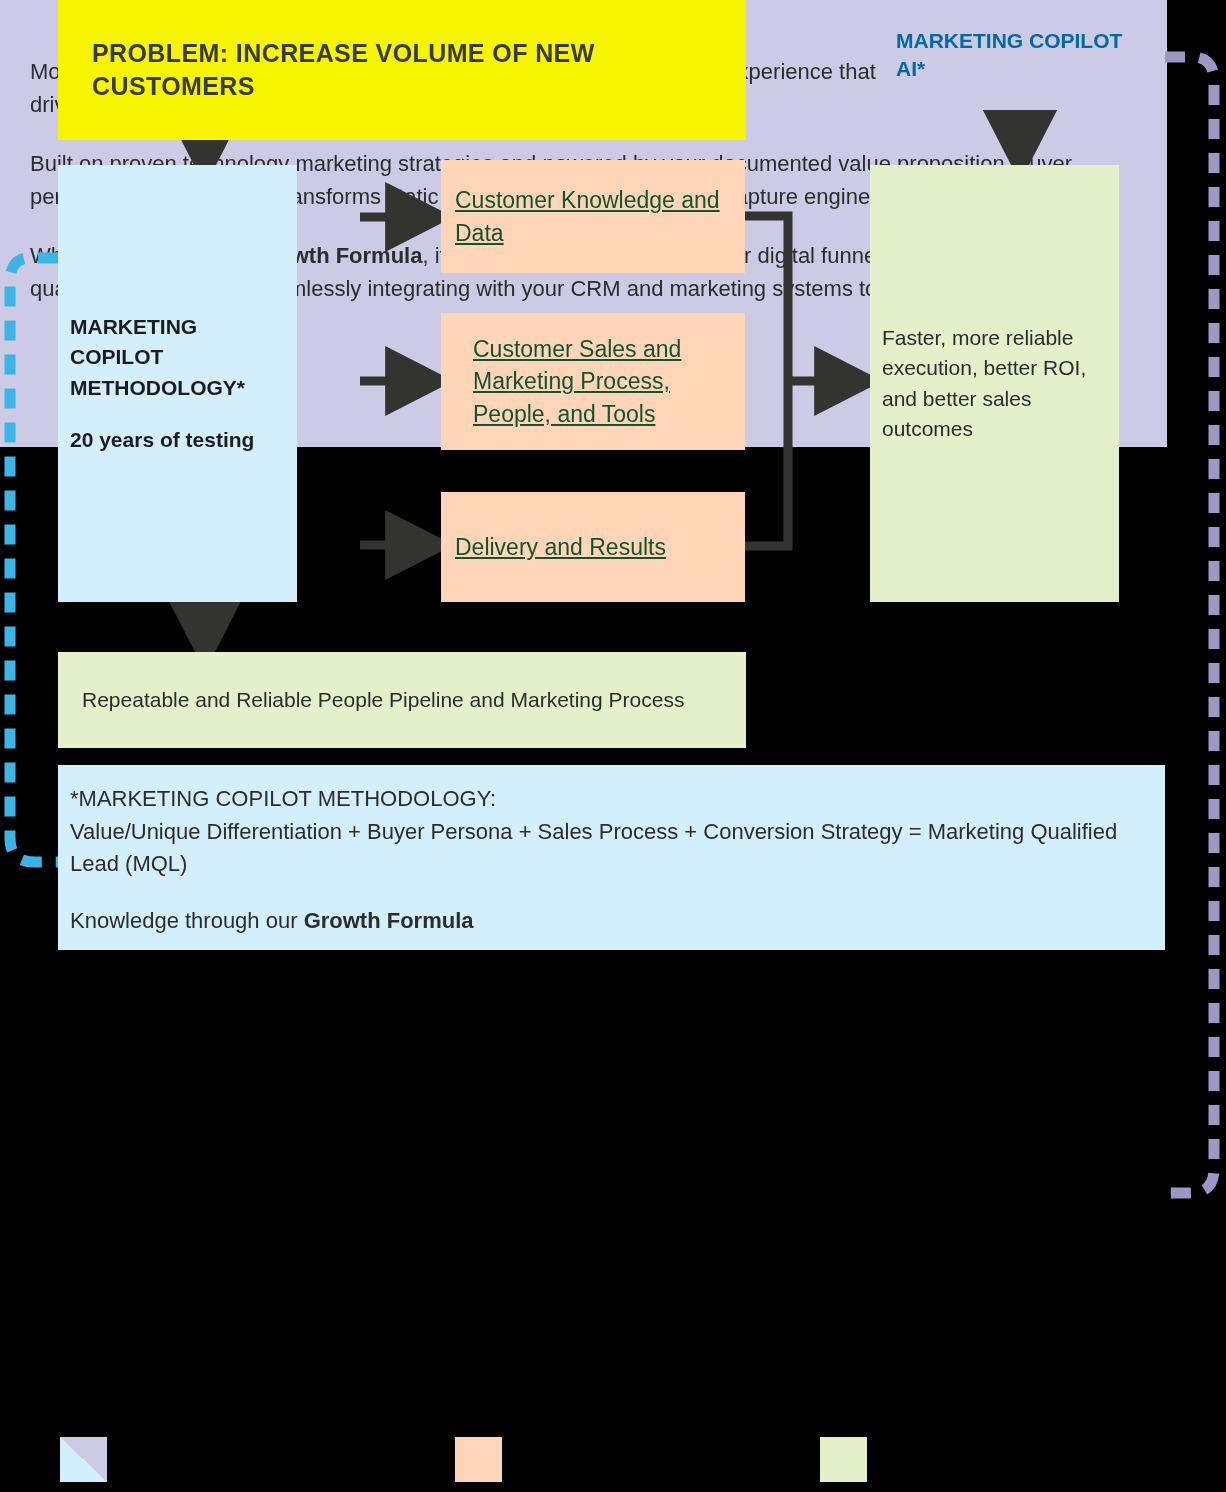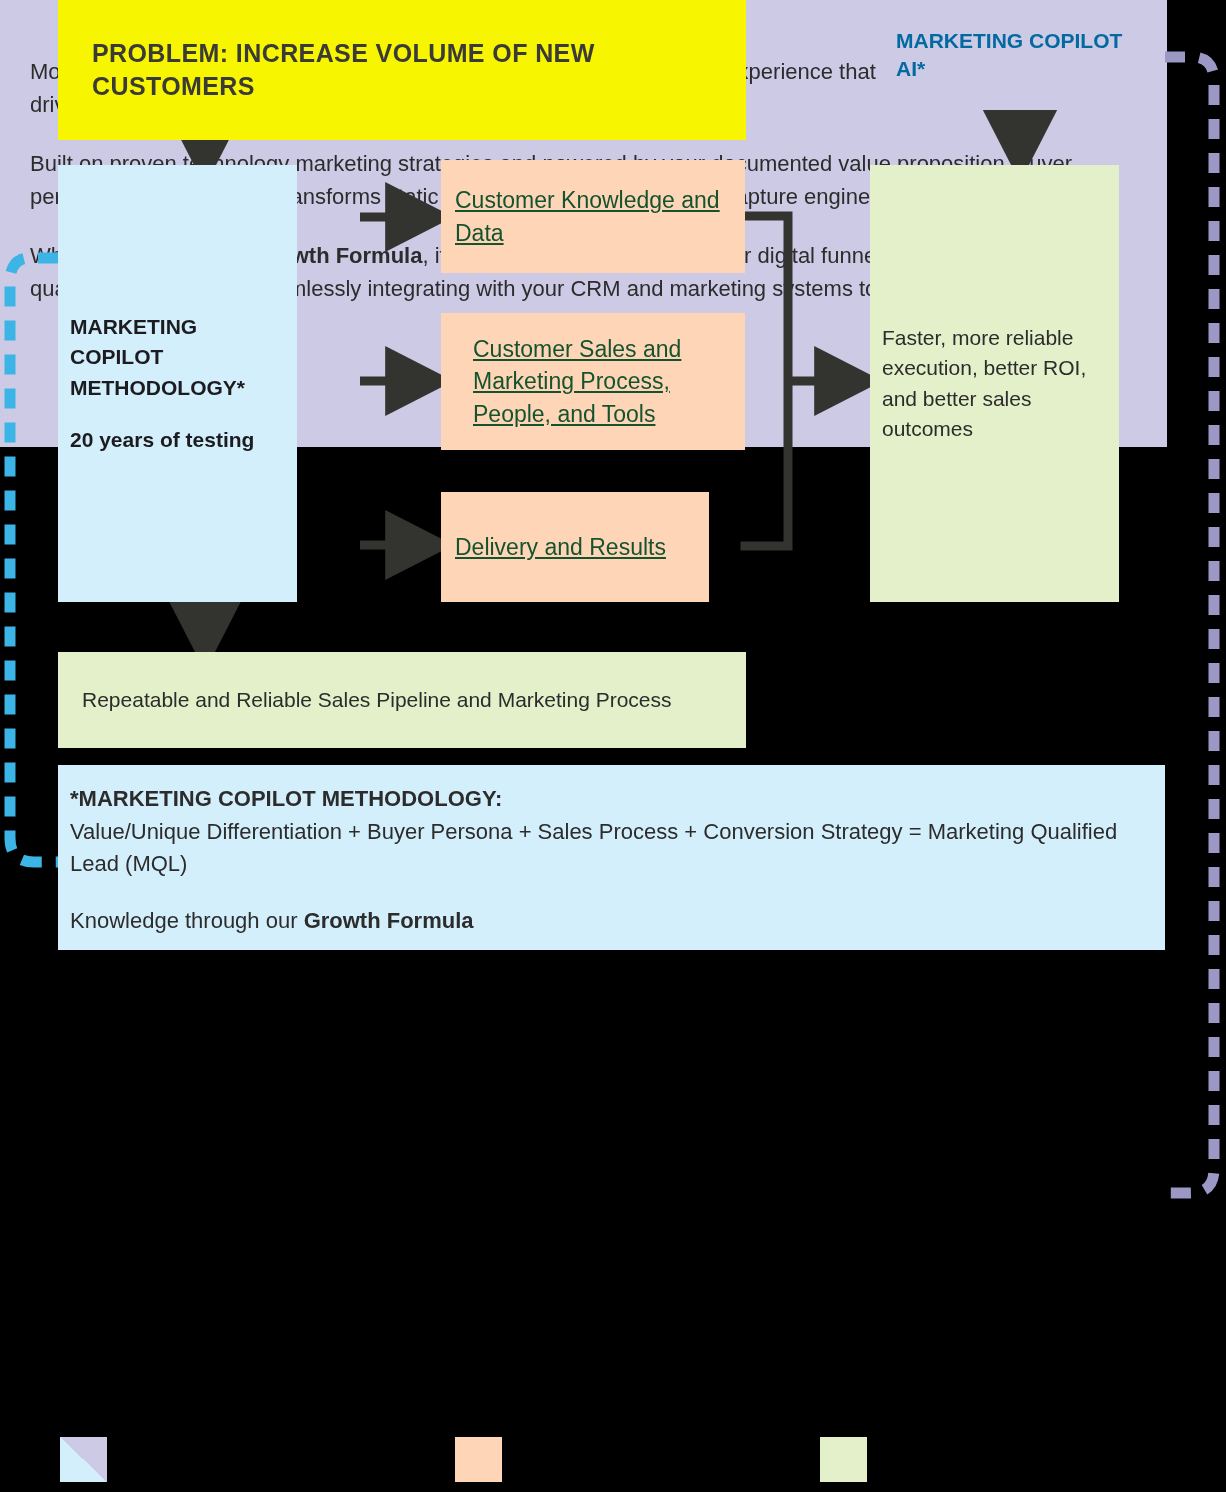--- a/index.html
+++ b/index.html
@@ -42,7 +42,7 @@
   .peach{background:#FFD5B8;font-size:23px;line-height:1.42;color:#14532d;padding:0 14px;text-decoration:underline;}
   #pillar-1{left:441px;top:160px;width:304px;height:113px;}
   #pillar-2{left:441px;top:313px;width:304px;height:137px;padding-left:32px;}
-  #pillar-3{left:441px;top:492px;width:268px;height:110px;}
+  #pillar-3{left:441px;top:492px;width:304px;height:110px;}
 
   
   #outcome-box{

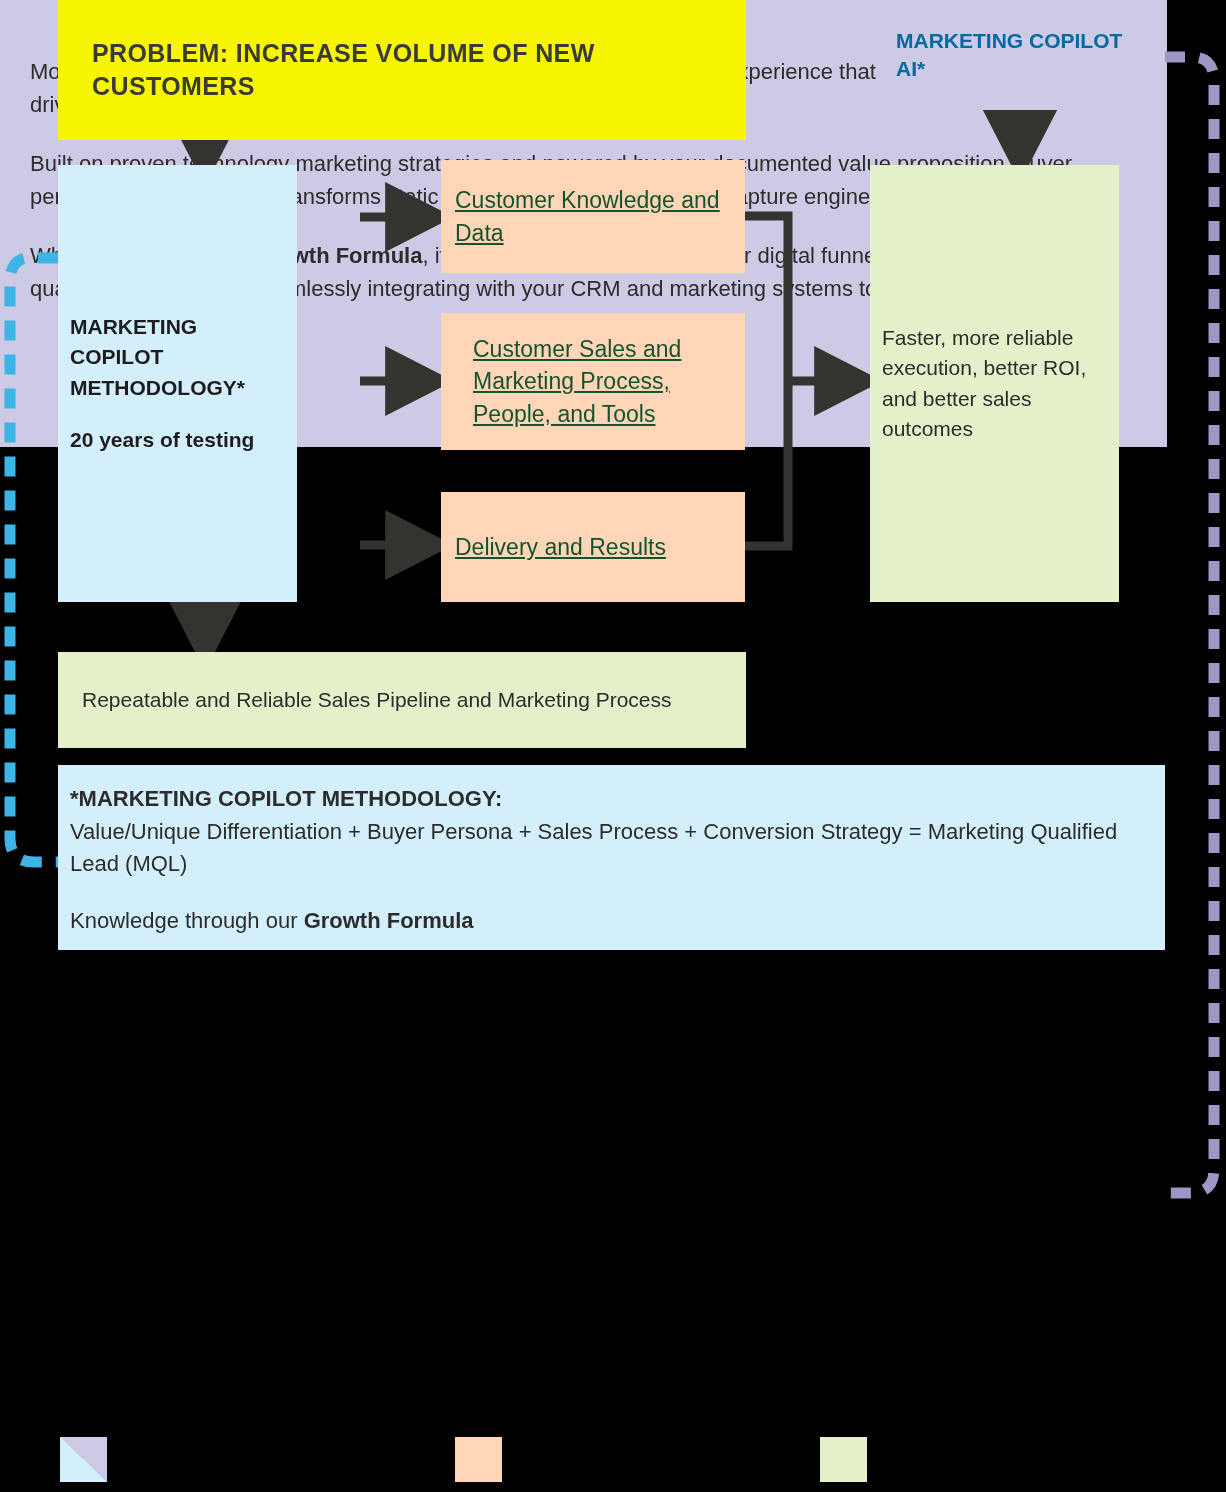--- a/index.html
+++ b/index.html
@@ -163,7 +163,7 @@
   </div>
 
   <div class="box" id="pipeline-box">
-    <span class="txt">Repeatable and Reliable Sales Pipeline and Marketing Process</span>
+    <span class="txt">Repeatable and Reliable People Pipeline and Marketing Process</span>
   </div>
 
   <div class="box" id="methodology-detail">

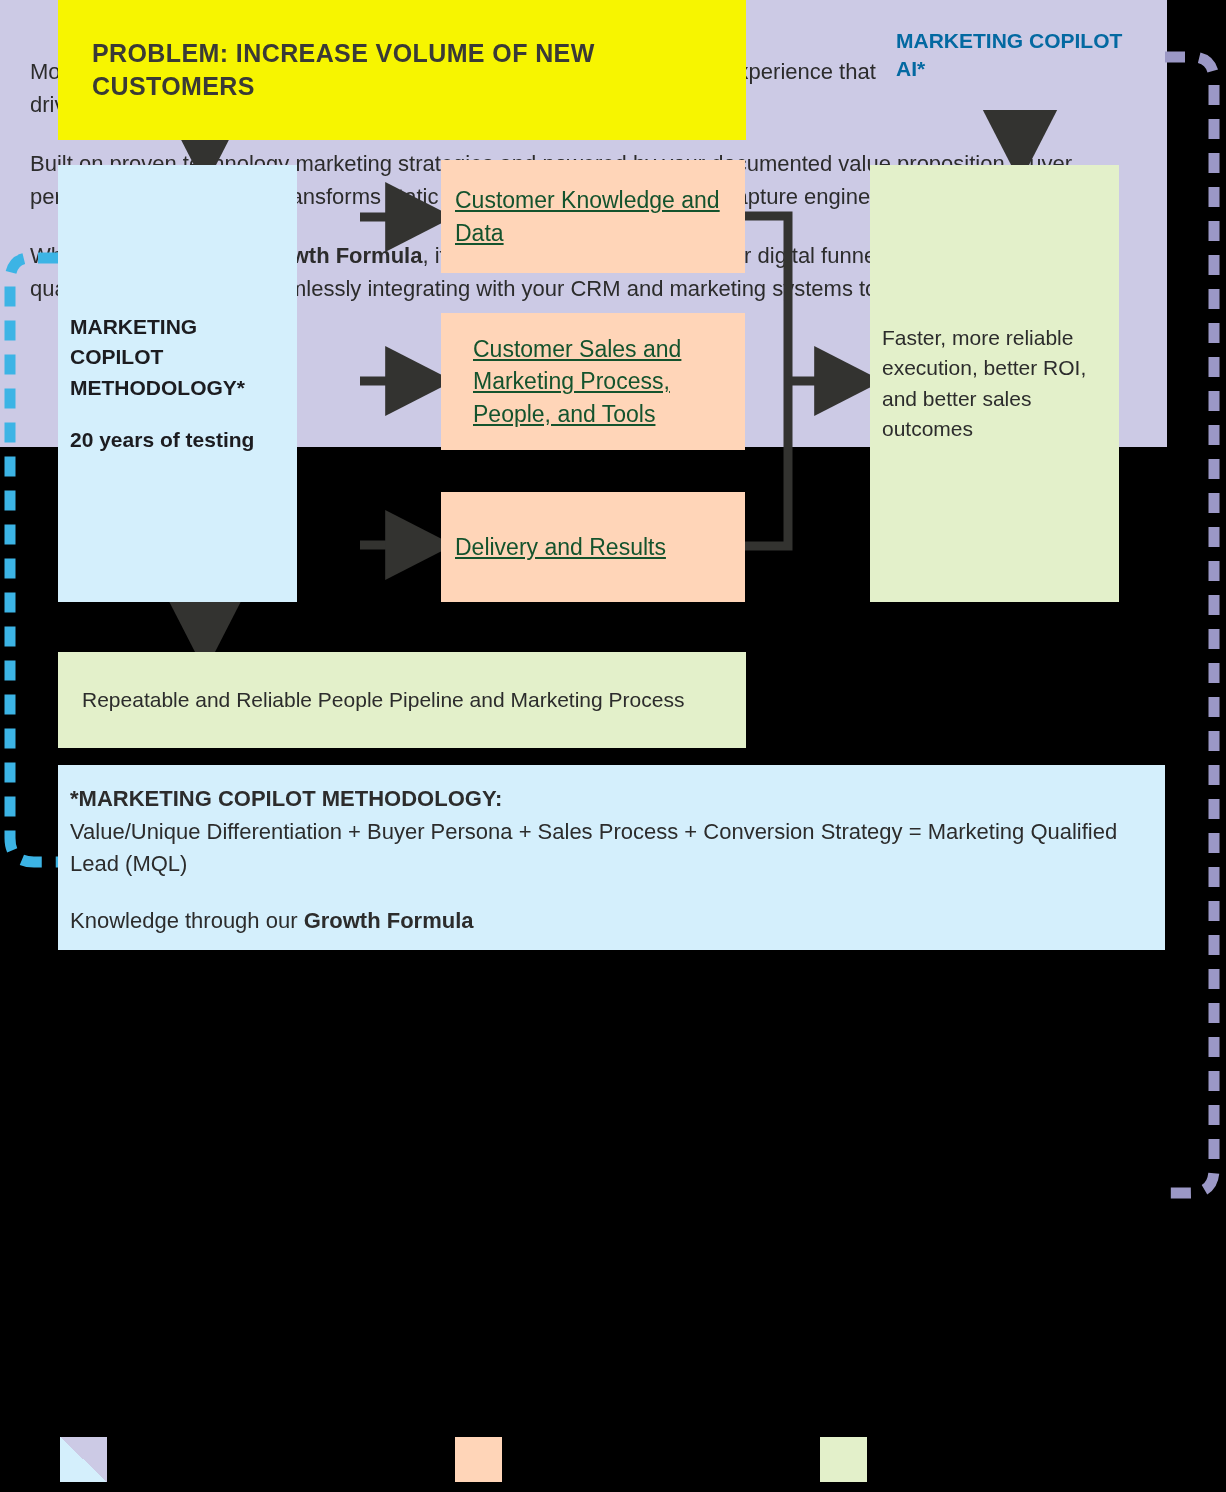--- a/index.html
+++ b/index.html
@@ -62,7 +62,7 @@
     background:#D4EFFC;font-size:22px;line-height:1.48;color:#2c2c2c;
     padding:18px 12px 0;align-items:flex-start;
   }
-  #methodology-detail .hdr{font-weight:bold;margin-top:29px;}
+  #methodology-detail .hdr{font-weight:normal;margin-top:29px;}
   #methodology-detail .spacer{display:block;height:24px;}
 
   

